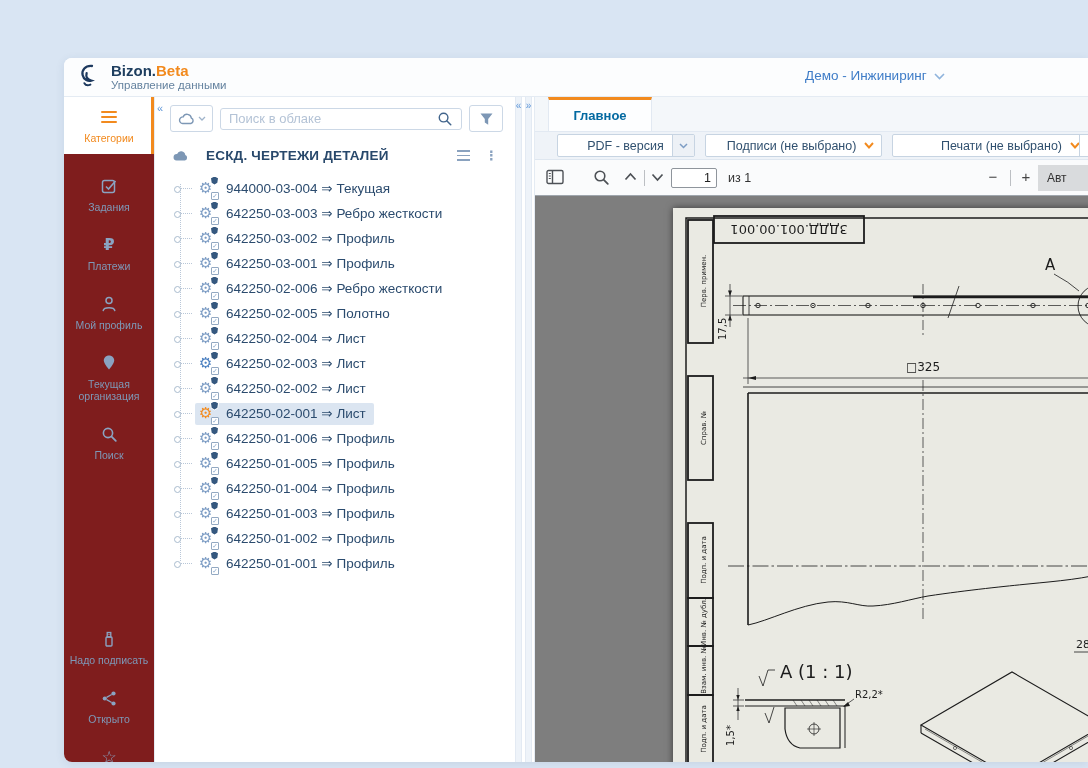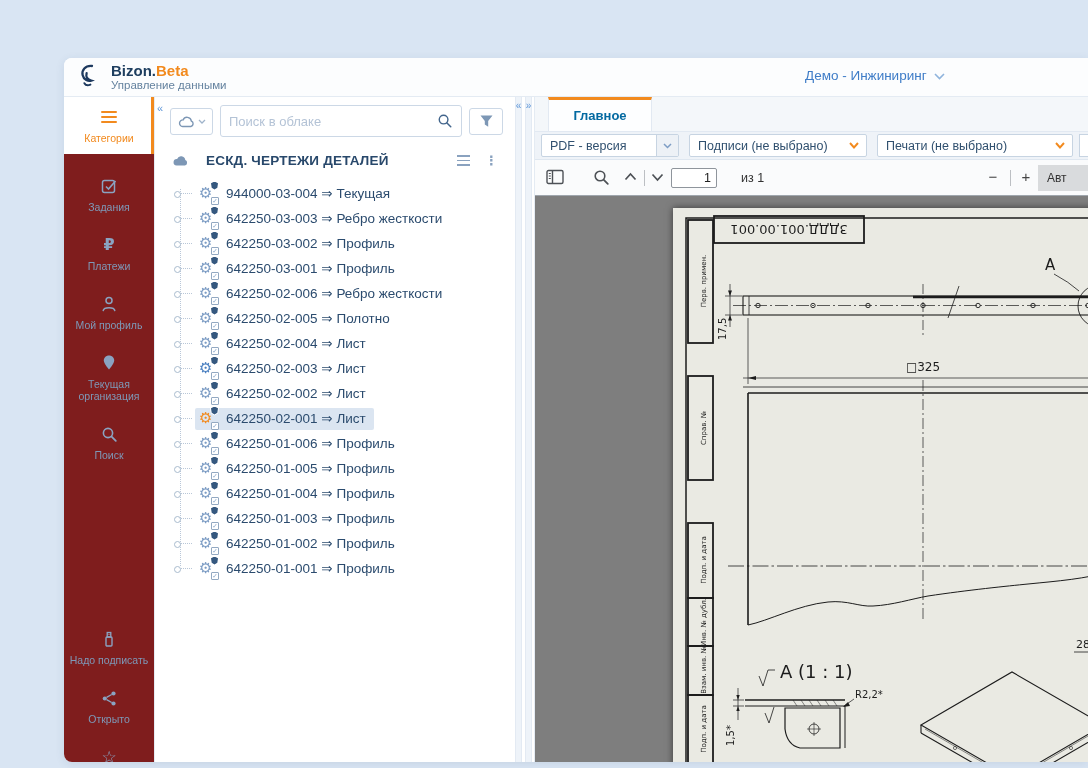--- a/index.html
+++ b/index.html
@@ -45,7 +45,7 @@
   .search-row { display:flex; gap:7px; padding:8px 11px 6px 15px; align-items:center; flex:0 0 auto; }
   .cloud-btn { width:43px; height:27px; border:1px solid #ccd8e6; border-radius:3px; background:#fff;
     display:flex; align-items:center; justify-content:center; gap:3px; color:#7d97b5; cursor:pointer; }
-  .search-box { flex:1; height:32px; border:1px solid #ccd8e6; border-radius:3px;
+  .search-box { flex:1; height:22px; border:1px solid #ccd8e6; border-radius:3px;
     display:flex; align-items:center; padding:0 8px; background:#fff; }
   .search-box input { border:none; outline:none; flex:1; font-size:13px; color:#2b4b6e; font-family:inherit; background:transparent; }
   .search-box input::placeholder { color:#b4c3d6; }

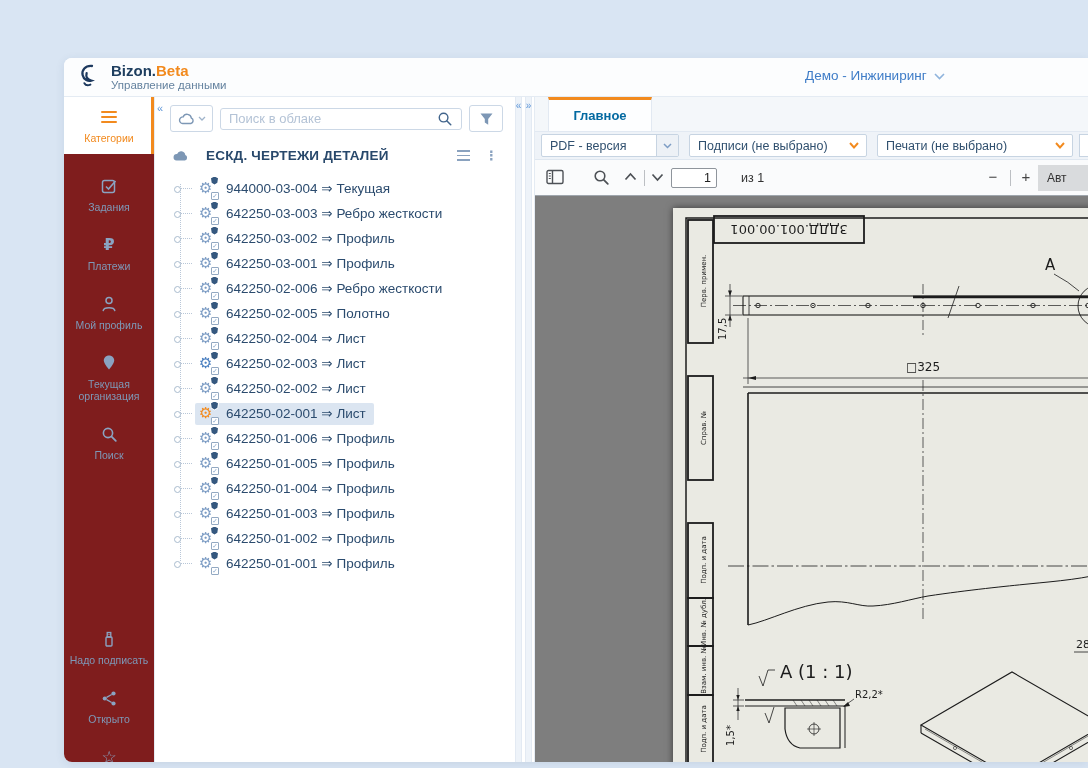--- a/index.html
+++ b/index.html
@@ -93,7 +93,7 @@
     border-top:3px solid #f28a1e; display:flex; align-items:center; justify-content:center;
     font-size:13px; font-weight:bold; color:#0369a1; cursor:pointer; }
   .controls { flex:0 0 28px; background:#eff3f8; border-bottom:1px solid #dfe7f0;
-    display:flex; align-items:center; gap:10px; padding-left:6px; position:relative; }
+    display:flex; align-items:center; gap:10px; padding-left:22px; position:relative;text-align:right; }
   .dd { height:23px; background:#fff; border:1px solid #c7d4e2; border-radius:2px;
     display:flex; align-items:center; font-size:12.5px; color:#30506f; cursor:pointer; }
   .dd .lbl { padding:0 8px; flex:1; white-space:nowrap; overflow:hidden; }

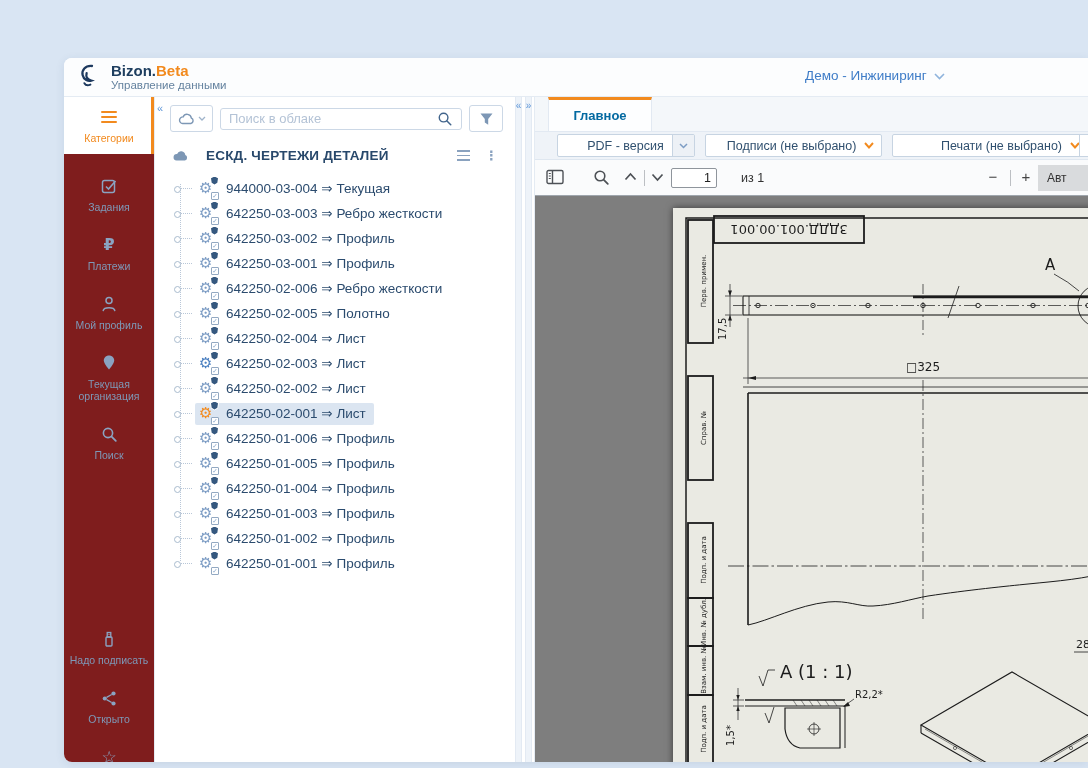--- a/index.html
+++ b/index.html
@@ -107,7 +107,7 @@
   .tb-div { position:absolute; width:1px; height:16px; background:#bcbfc3; top:10px; }
   .pg-input { position:absolute; left:136px; top:8px; width:46px; height:20px; border:1px solid #8f959c;
     border-radius:2px; background:#fff; text-align:right; font-size:12.5px; color:#222; padding:0 5px; font-family:inherit; }
-  .pdf-label { position:absolute; left:206px; top:11px; font-size:12.5px; color:#333; }
+  .pdf-label { position:absolute; left:193px; top:11px; font-size:12.5px; color:#333; }
   .zoom-btn { position:absolute; top:8px; font-size:15px; color:#444; cursor:pointer; width:16px; text-align:center; }
   .scale-box { position:absolute; left:503px; top:5px; width:92px; height:26px; background:#d9dbdd;
     display:flex; align-items:center; padding-left:9px; font-size:12px; color:#333; cursor:pointer; }

